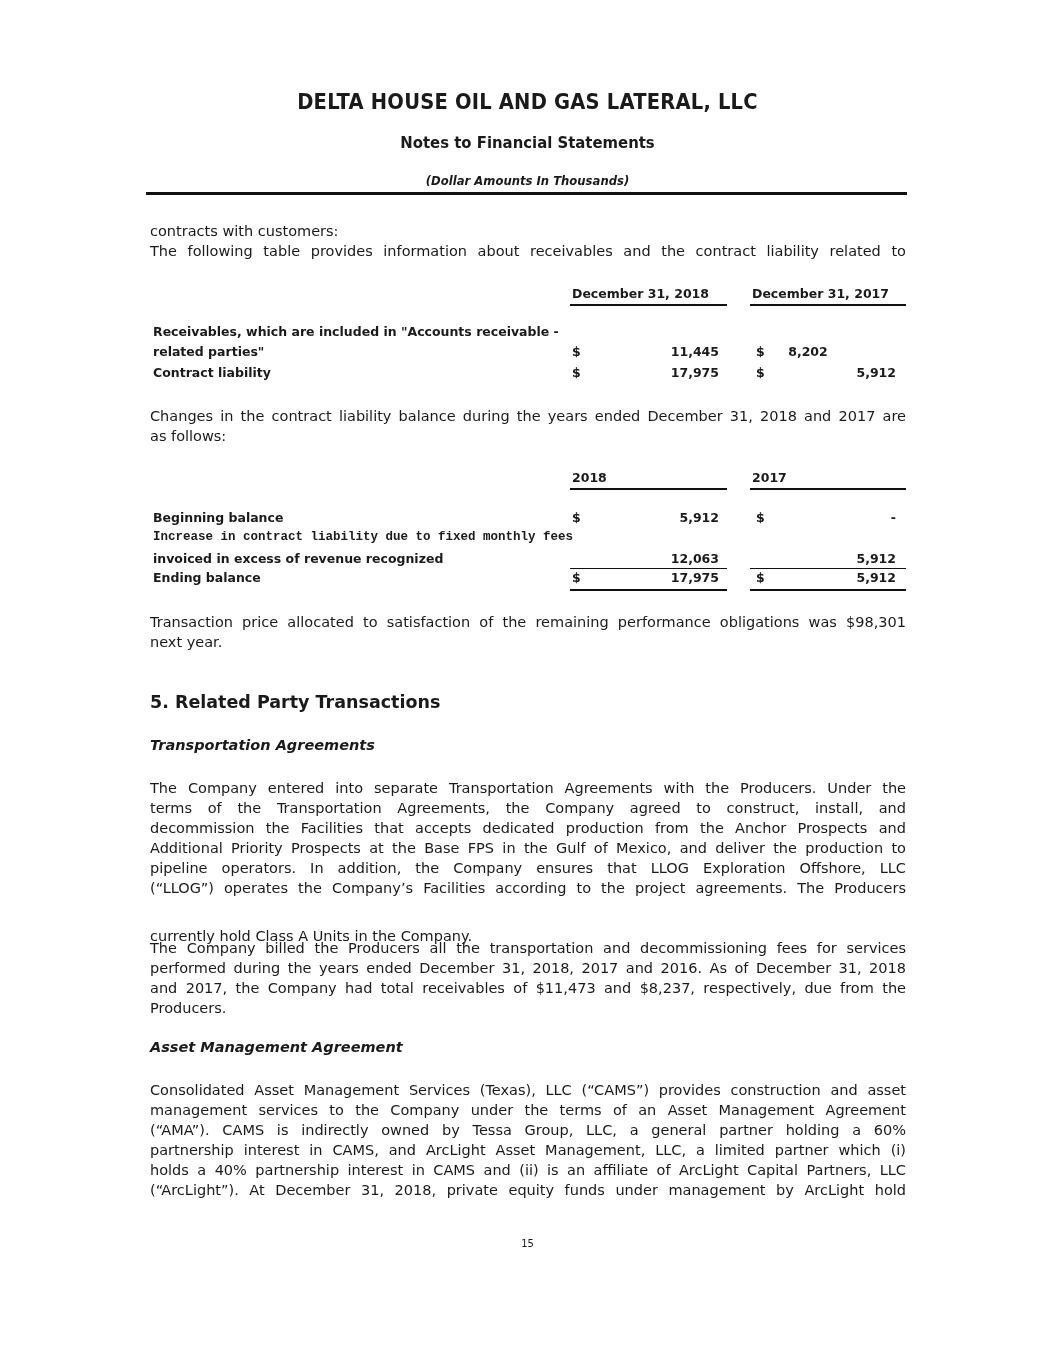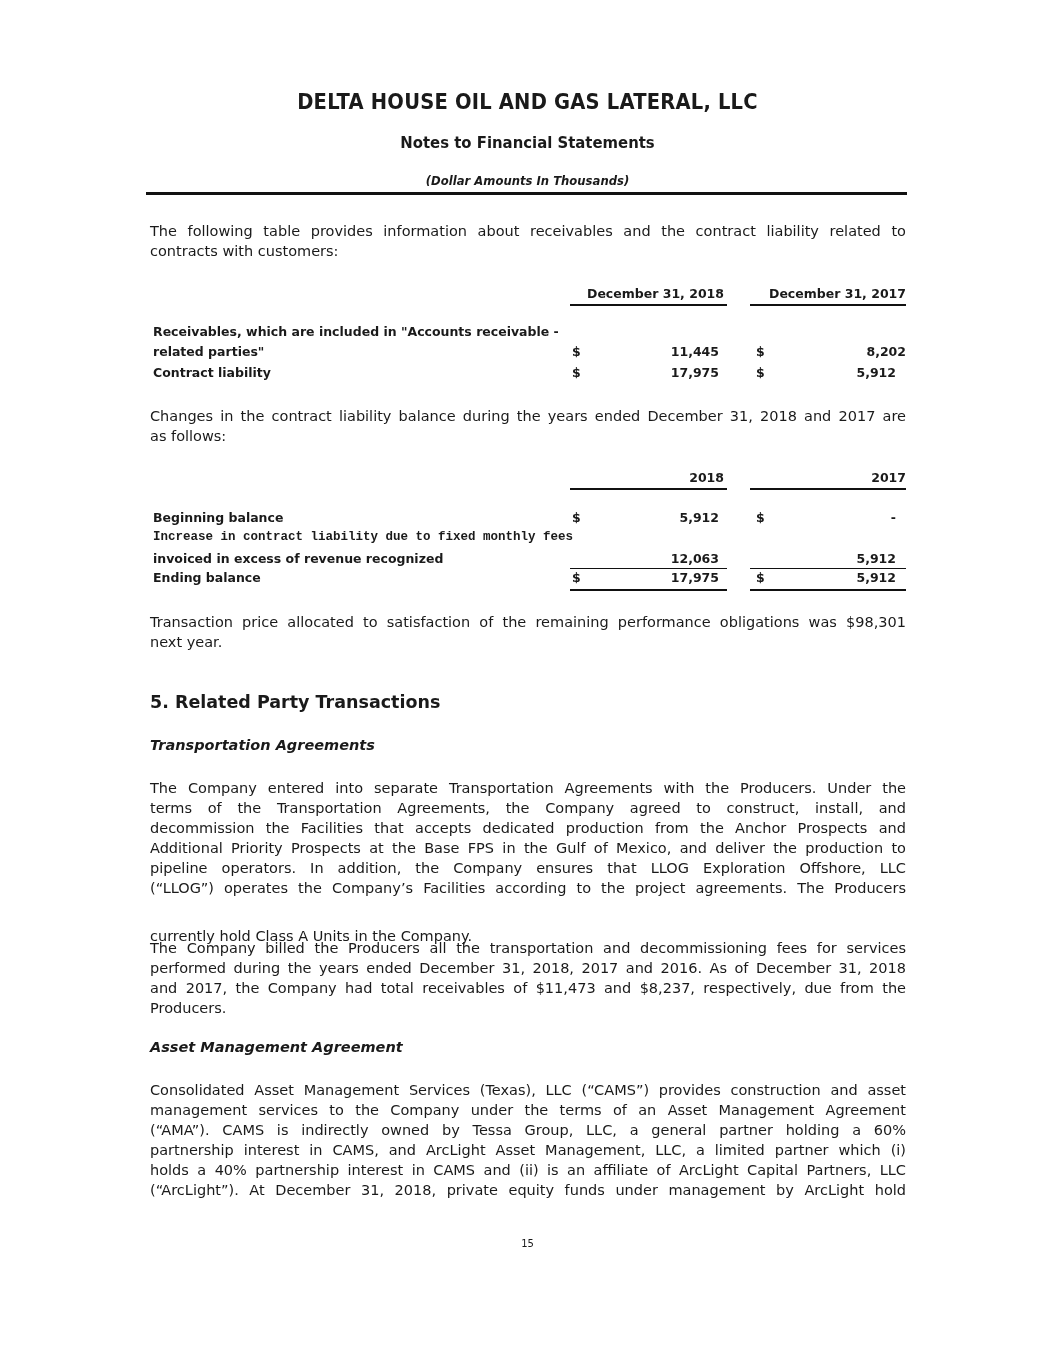--- a/index.html
+++ b/index.html
@@ -60,8 +60,8 @@
   <div class="header-rule"></div>
 
   <div class="para" style="top:221px;">
+    <span style="white-space: nowrap; display: block;">contracts with customers:</span>
     <span style="text-align-last: justify; white-space: nowrap; display: block;">The following table provides information about receivables and the contract liability related to</span>
-    <span style="white-space: nowrap; display: block;">contracts with customers:</span>
   </div>
 
   <div class="tbl" style="top:280px;">

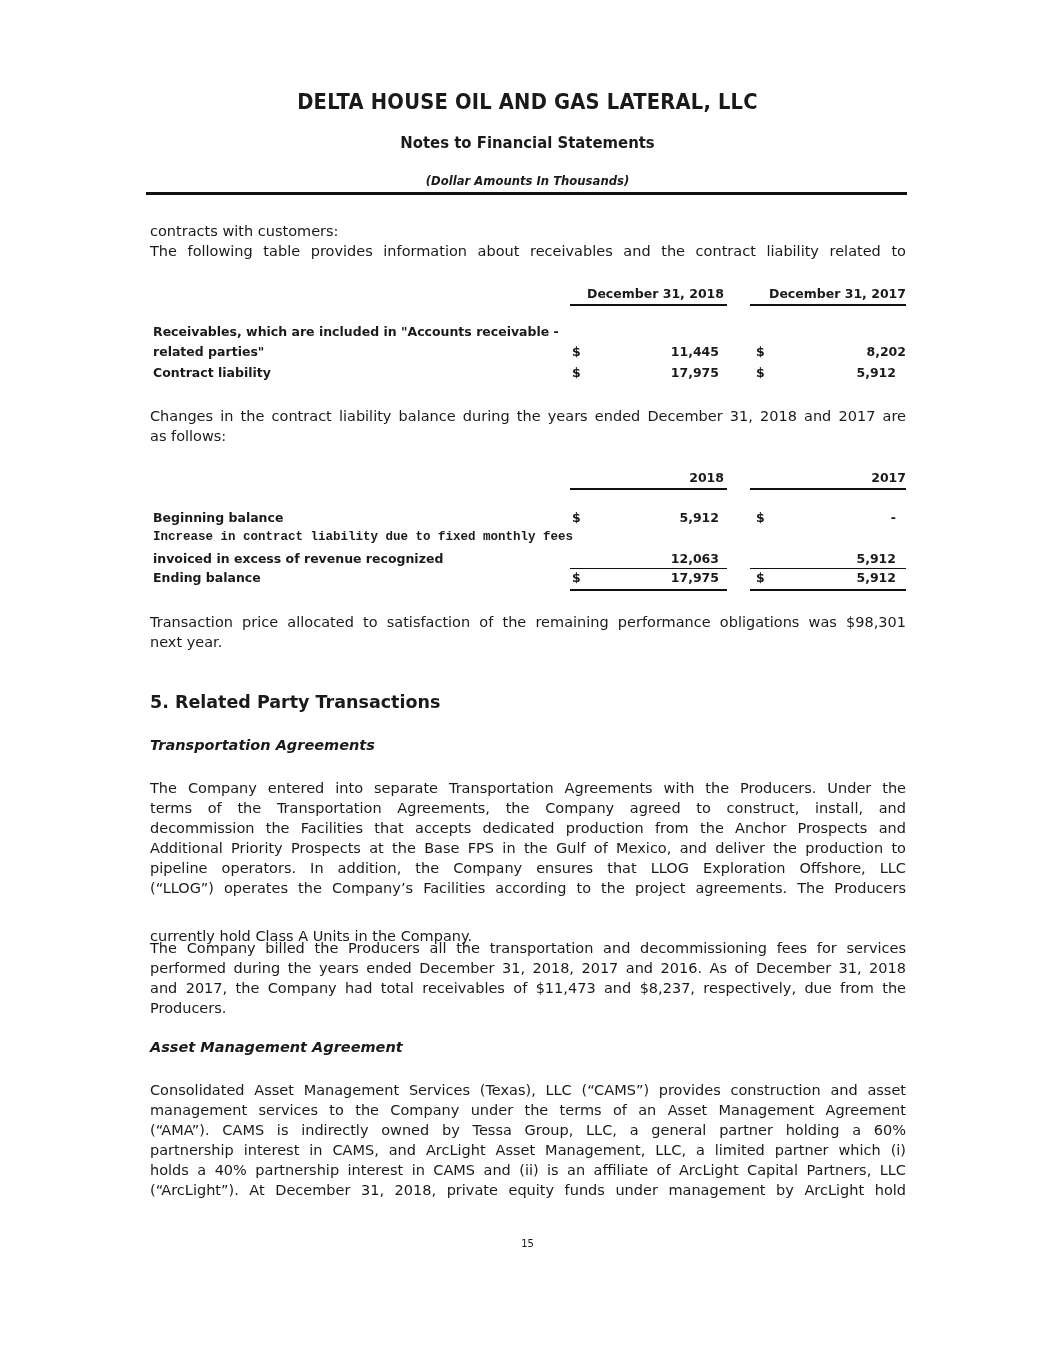--- a/index.html
+++ b/index.html
@@ -41,7 +41,7 @@
     .lbl { position: absolute; left: 3px; white-space: nowrap; }
     .dollar { position: absolute; }
     .num { position: absolute; text-align: right; width: 120px; }
-    .colhead { position: absolute; text-align: right; font-weight: bold; }
+    .colhead { position: absolute; text-align: left; font-weight: bold; }
     .rule { position: absolute; height: 2px; background: #111; }
     .rule-thin { position: absolute; height: 1px; background: #111; }
     .pagenum {

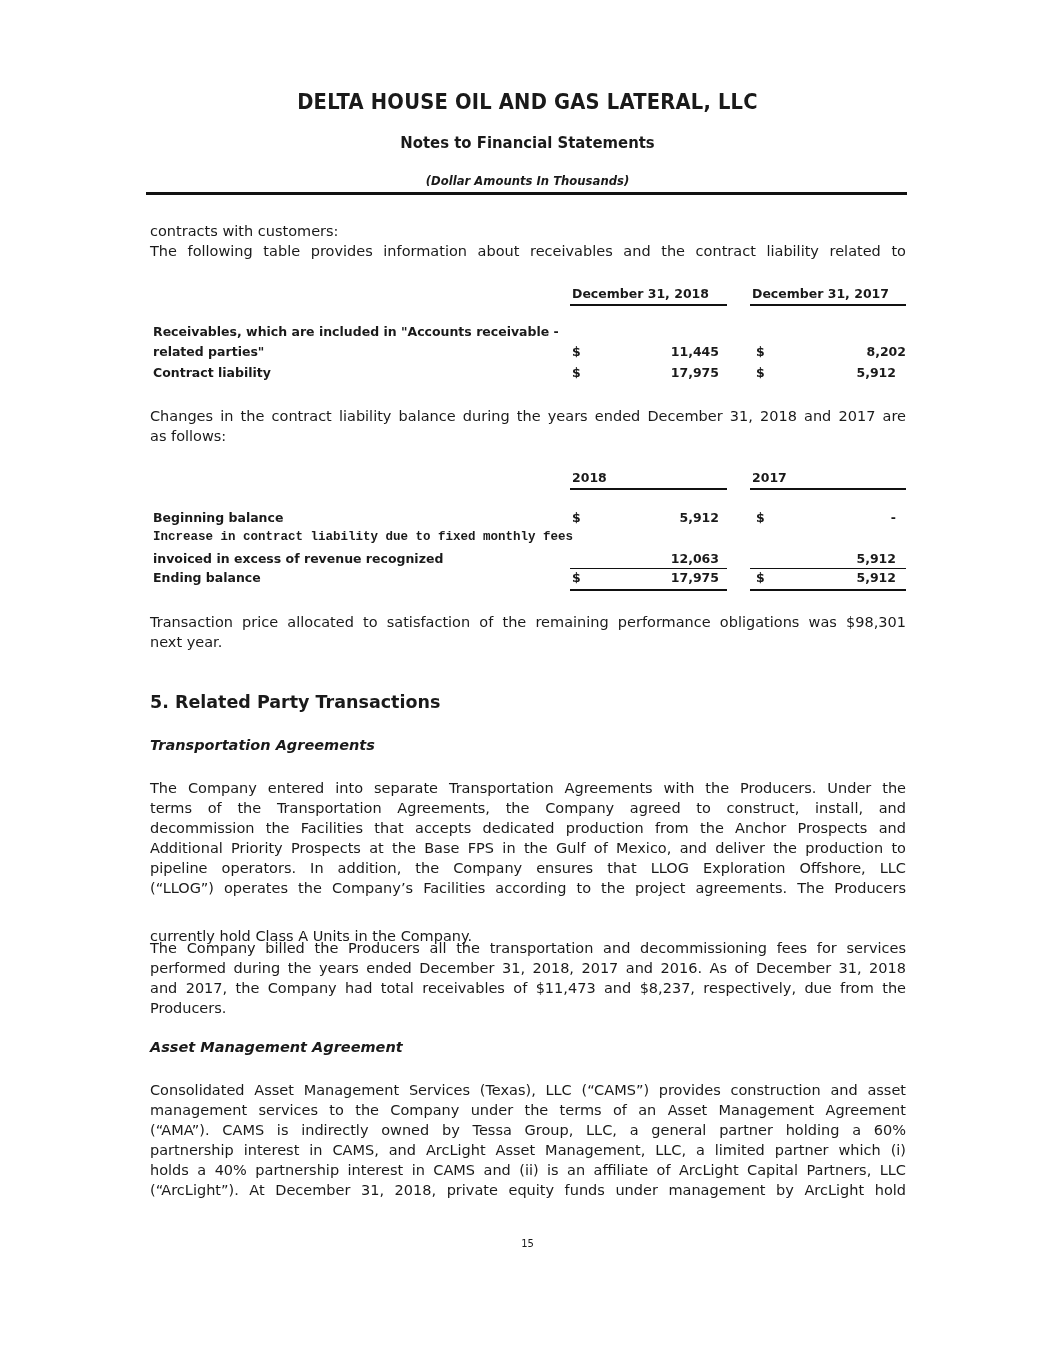--- a/index.html
+++ b/index.html
@@ -78,7 +78,7 @@
       <div class="dollar" style="left:422px;">$</div>
       <div class="num" style="left:449px;">11,445</div>
       <div class="dollar" style="left:606px;">$</div>
-      <div class="num" style="left:636px;">8,202</div>
+      <div class="num" style="left:598px;text-align:center;">8,202</div>
     </div>
     <div class="row" style="top:85px;">
       <div class="lbl" style="white-space: nowrap;">Contract liability</div>

